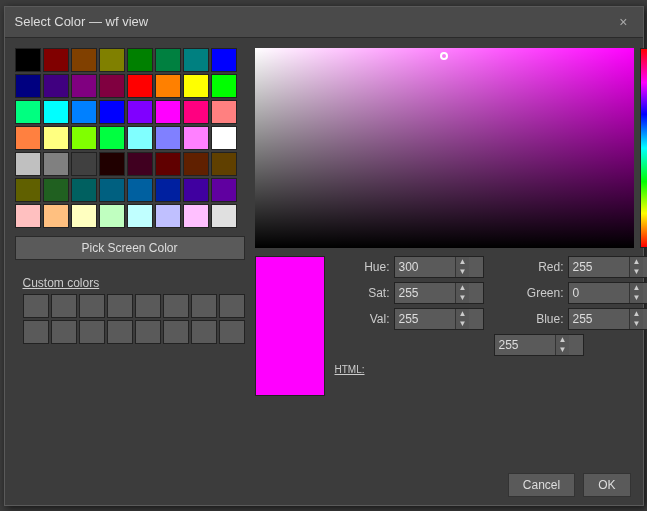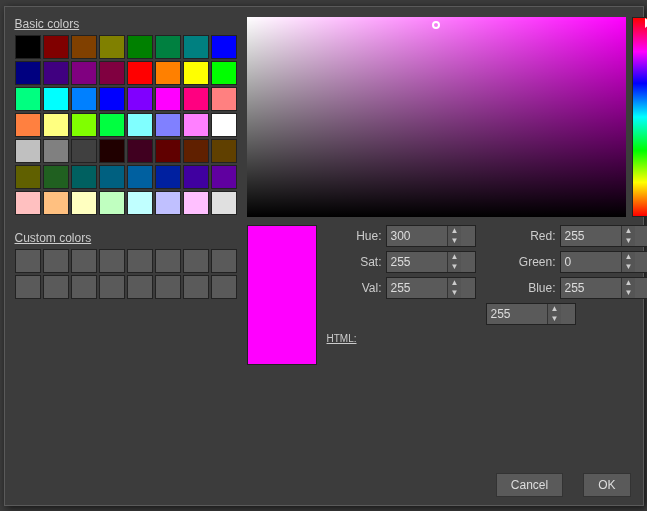--- a/index.html
+++ b/index.html
@@ -254,6 +254,10 @@
 <body>
 
 <div class="dialog">
+  <div class="title-bar">
+    <span>Select Color — wf view</span>
+    <button class="title-bar-close">×</button>
+  </div>
 
   <div class="content">
 

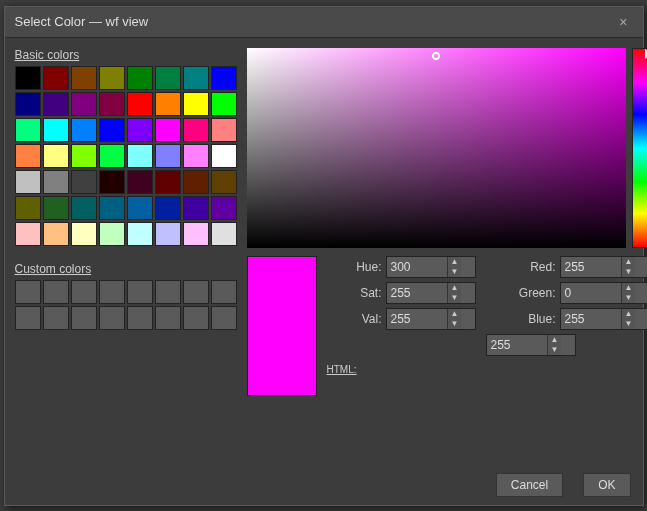--- a/index.html
+++ b/index.html
@@ -263,7 +263,6 @@
 
     <div class="left-panel">
       <div>
-        <div class="section-label">Basic colors</div>
         <div class="color-grid" id="basic-grid">
             <div class="color-swatch" style="background: rgb(0, 0, 0);"></div>
             <div class="color-swatch" style="background: rgb(128, 0, 0);"></div>

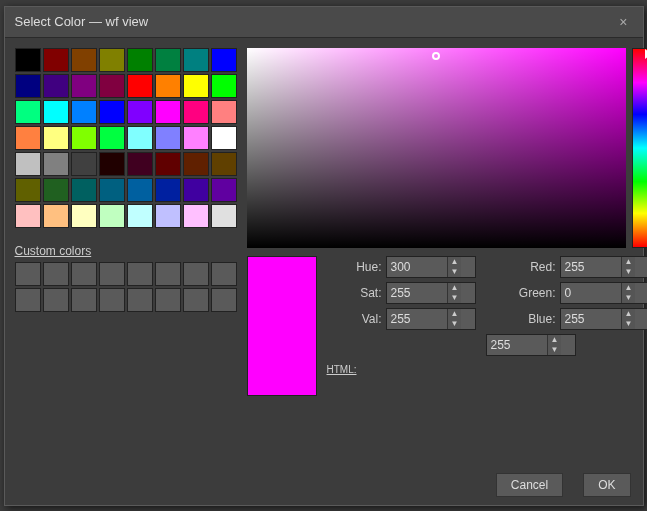--- a/index.html
+++ b/index.html
@@ -322,6 +322,7 @@
             <div class="color-swatch" style="background: rgb(224, 224, 224);"></div>
           </div>
       </div>
+      <button class="pick-btn">Pick Screen Color</button>
 
       <div style="margin-top: 8px;">
         <div class="section-label">Custom colors</div>

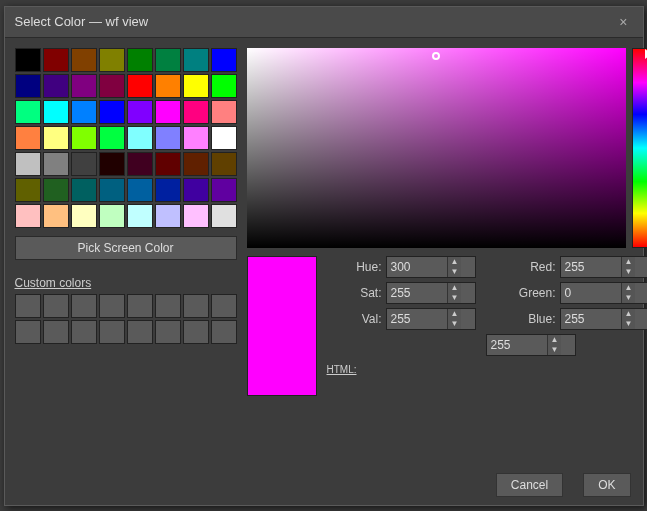--- a/index.html
+++ b/index.html
@@ -324,7 +324,7 @@
       </div>
       <button class="pick-btn">Pick Screen Color</button>
 
-      <div style="margin-top: 8px;">
+      <div style="margin-top: 8px; margin-left: 8px;">
         <div class="section-label">Custom colors</div>
         <div class="color-grid" id="custom-grid">
             <div class="custom-color-swatch"></div>

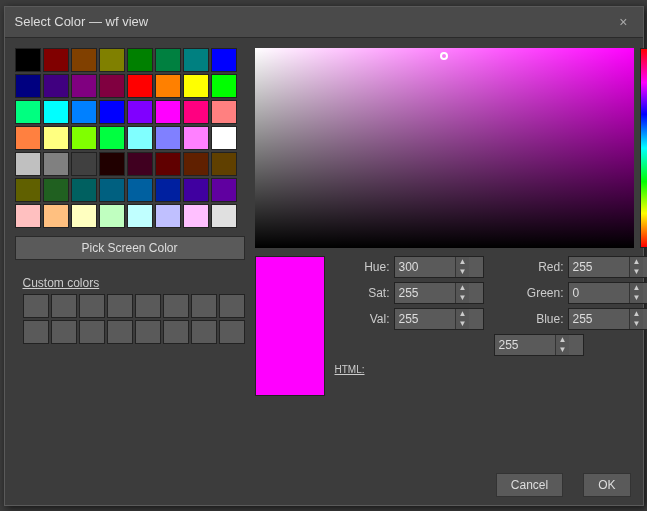--- a/index.html
+++ b/index.html
@@ -230,7 +230,7 @@
       display: flex;
       justify-content: flex-end;
       padding: 8px 12px;
-      gap: 20px;
+      gap: 8px;
     }
     .footer-btn {
       background: #5a5a5a;

